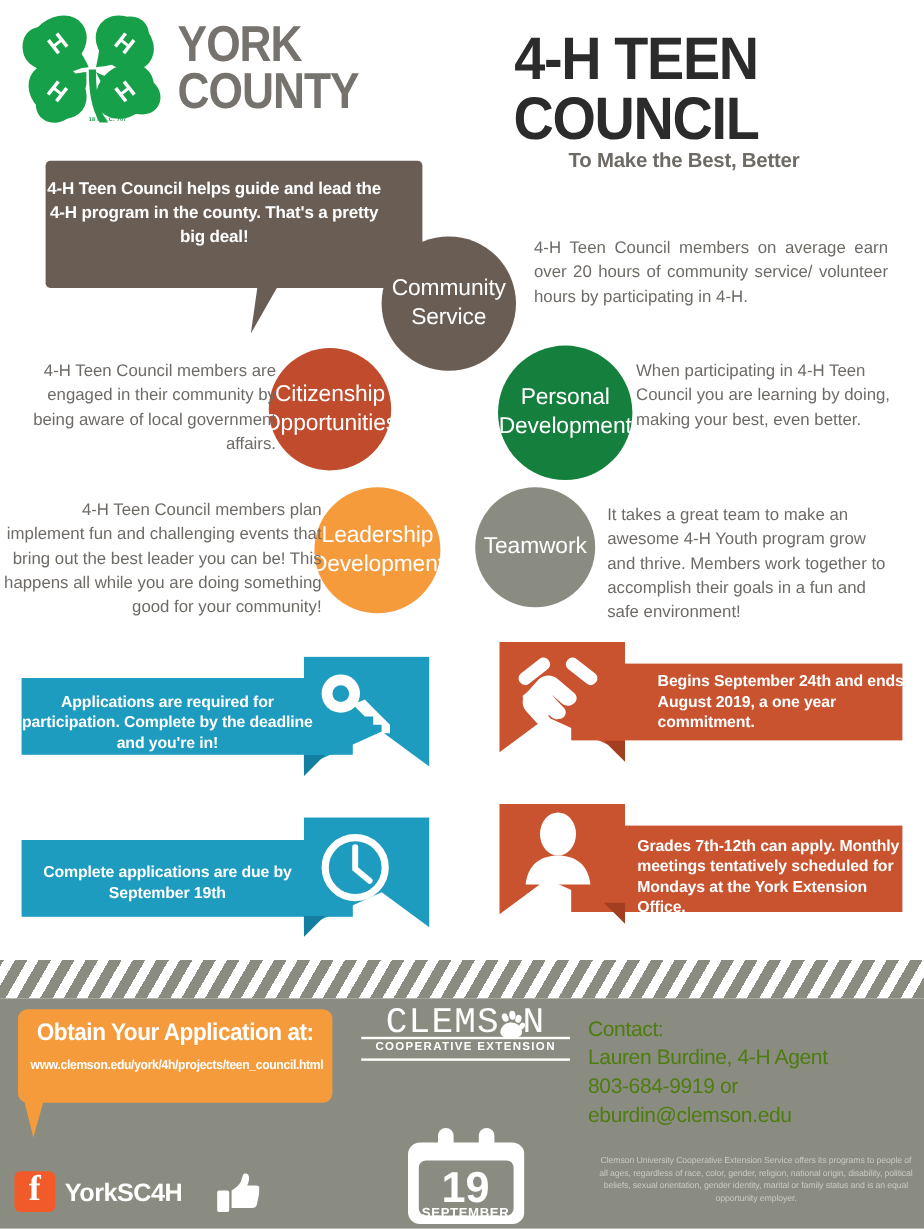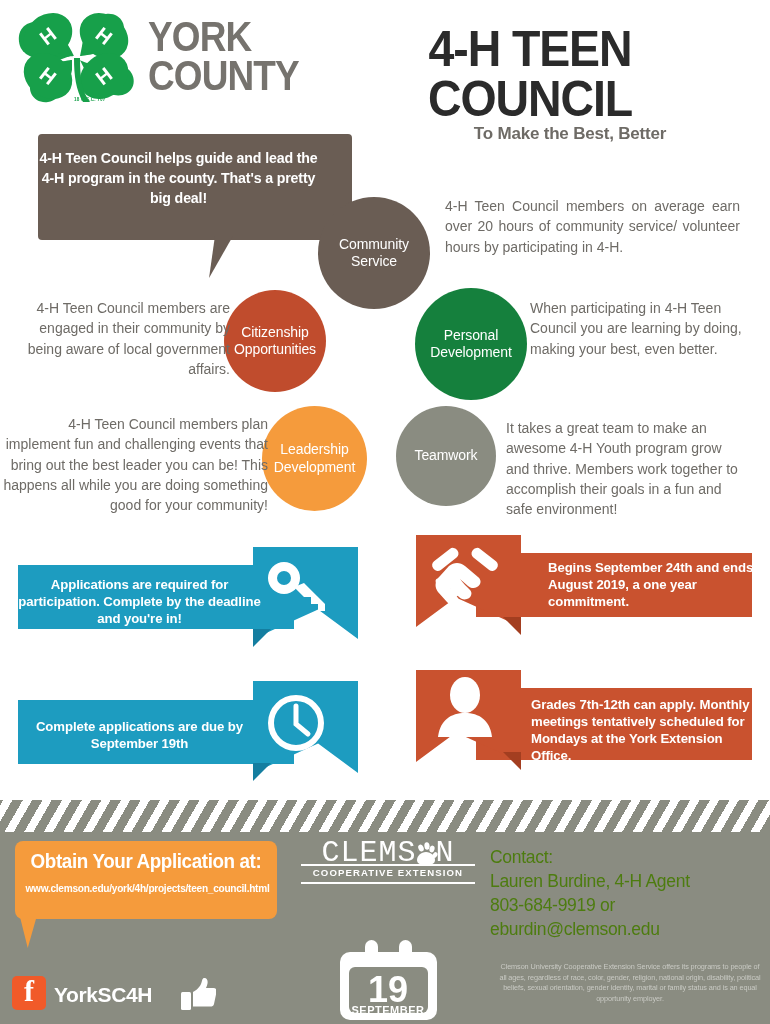--- a/index.html
+++ b/index.html
@@ -43,7 +43,7 @@
 
   
   .circ{position:absolute;border-radius:50%;display:flex;align-items:center;
-    justify-content:center;text-align:center;color:#fff;font-size:14px;
+    justify-content:center;text-align:center;color:#fff;font-size:19px;
     line-height:1.25;font-weight:400;letter-spacing:-.1px;}
   .c-community{left:318px;top:197px;width:112px;height:112px;background:#6a5d54;}
   .c-citizenship{left:224px;top:290px;width:102px;height:102px;background:#c04c2d;}

